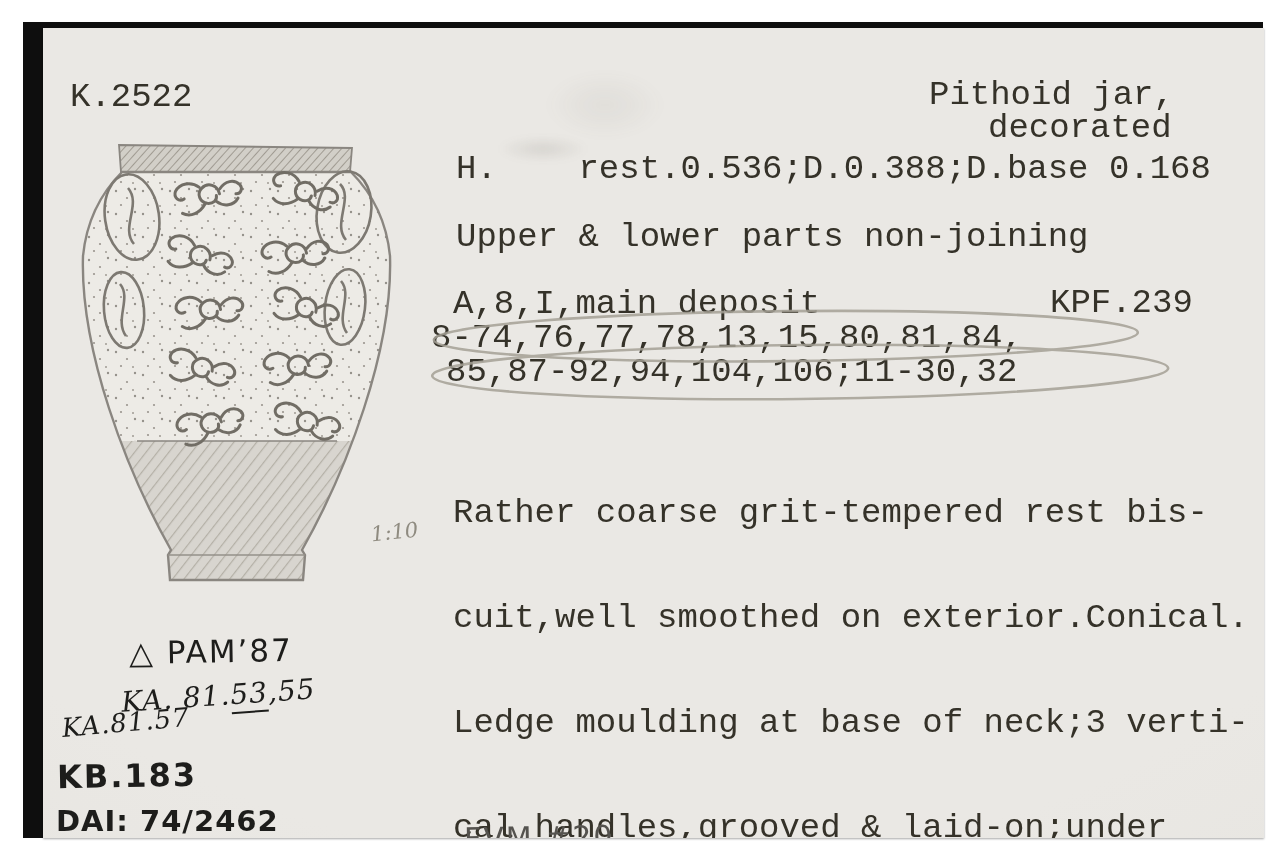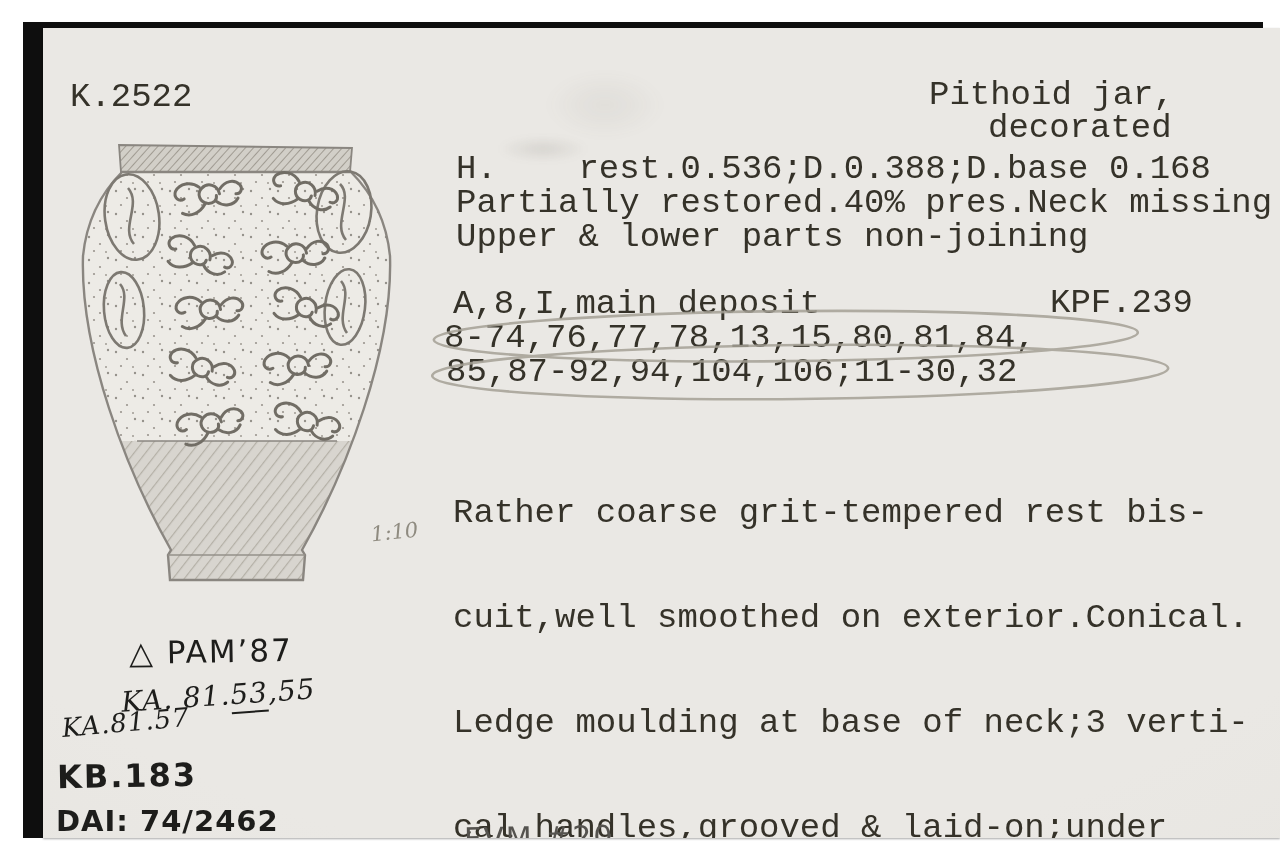--- a/index.html
+++ b/index.html
@@ -11,7 +11,7 @@
   
   .card{position:absolute;left:43px;top:28px;width:1221px;height:810px;overflow:hidden;
         background:radial-gradient(120% 120% at 50% 38%, #eae8e4 55%, #e4e2dd 100%);
-        box-shadow:0 1px 2px rgba(0,0,0,.35);padding-left:16px;}
+        box-shadow:0 1px 2px rgba(0,0,0,.35);}
   
   .tw{position:absolute;font-family:"Liberation Mono","DejaVu Sans Mono",monospace;
       font-size:34px;line-height:35px;color:#353229;white-space:pre;letter-spacing:0;}

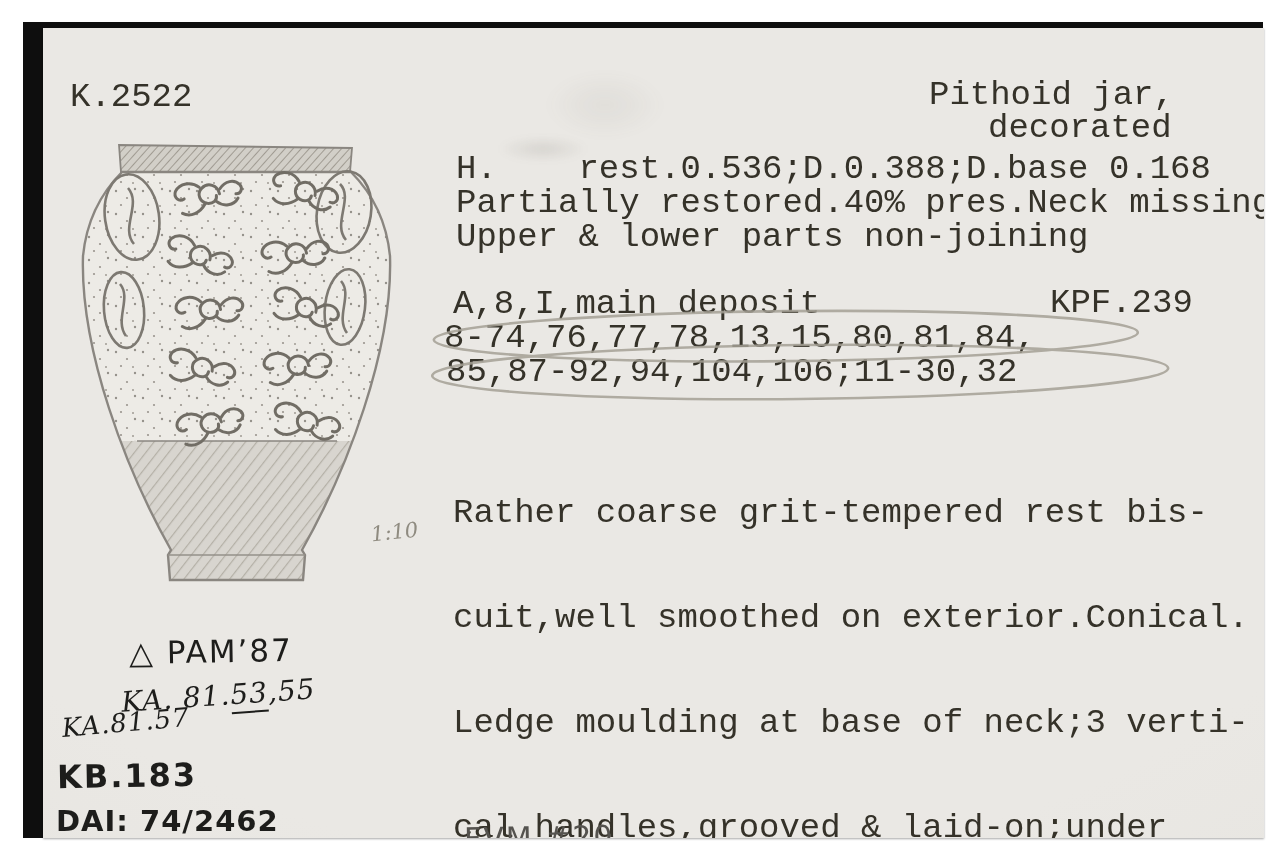--- a/index.html
+++ b/index.html
@@ -45,7 +45,6 @@
     <div class="tw" style="left:945px;top:83px;">decorated</div>
 
     <div class="tw" style="left:413px;top:124px;text-align:center;">H.    rest.0.536;D.0.388;D.base 0.168</div>
-    <div class="tw" style="left:413px;top:158px;">Partially restored.40% pres.Neck missing</div>
     <div class="tw" style="left:413px;top:192px;">Upper &amp; lower parts non-joining</div>
 
     <div class="tw" style="left:410px;top:259px;">A,8,I,main deposit</div>

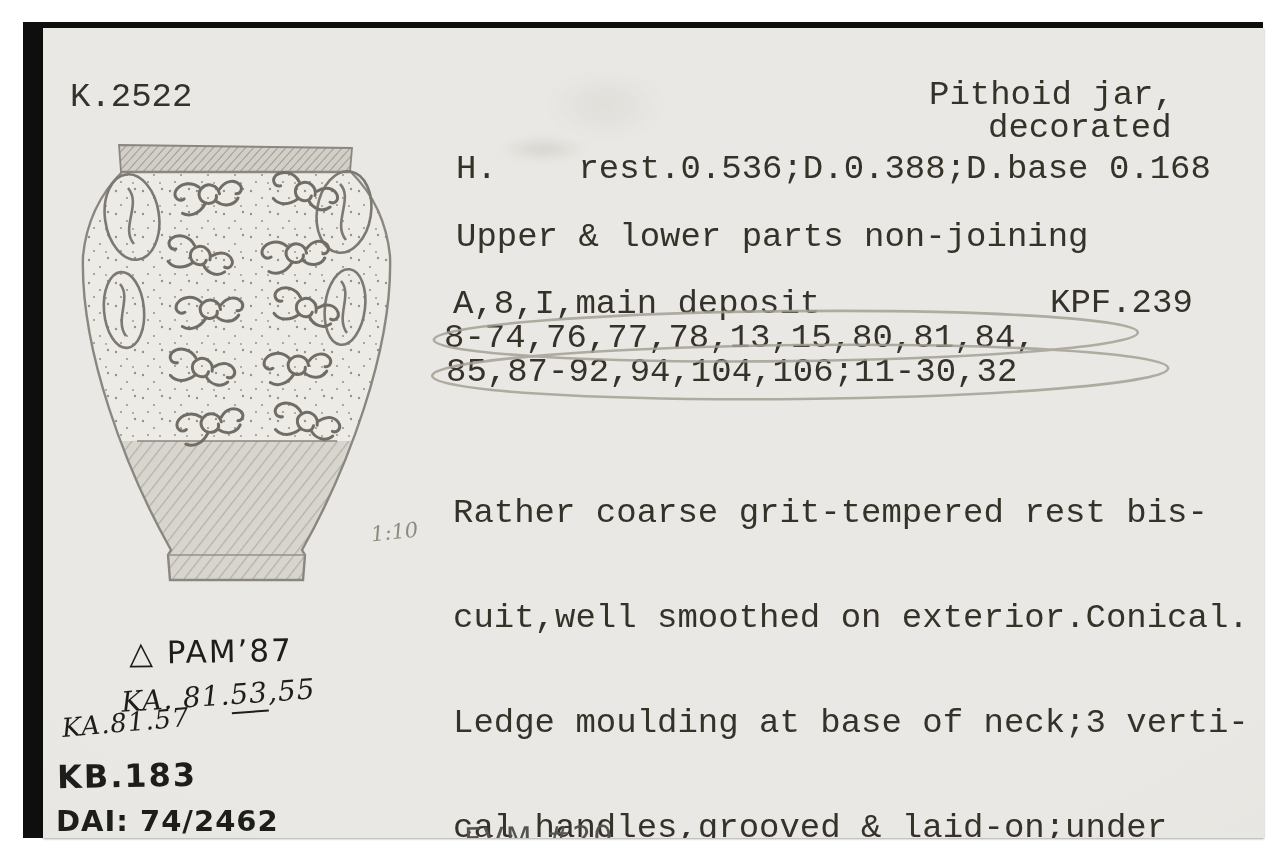--- a/index.html
+++ b/index.html
@@ -49,7 +49,7 @@
 
     <div class="tw" style="left:410px;top:259px;">A,8,I,main deposit</div>
     <div class="tw" style="left:1007px;top:258px;">KPF.239</div>
-    <div class="tw" style="left:401px;top:293px;">8-74,76,77,78,13,15,80,81,84,</div>
+    <div class="tw" style="left:388px;top:293px;">8-74,76,77,78,13,15,80,81,84,</div>
     <div class="tw" style="left:403px;top:327px;">85,87-92,94,104,106;11-30,32</div>
 
     <svg style="position:absolute;left:387px;top:275px;" width="745" height="105" viewBox="0 0 745 105">

